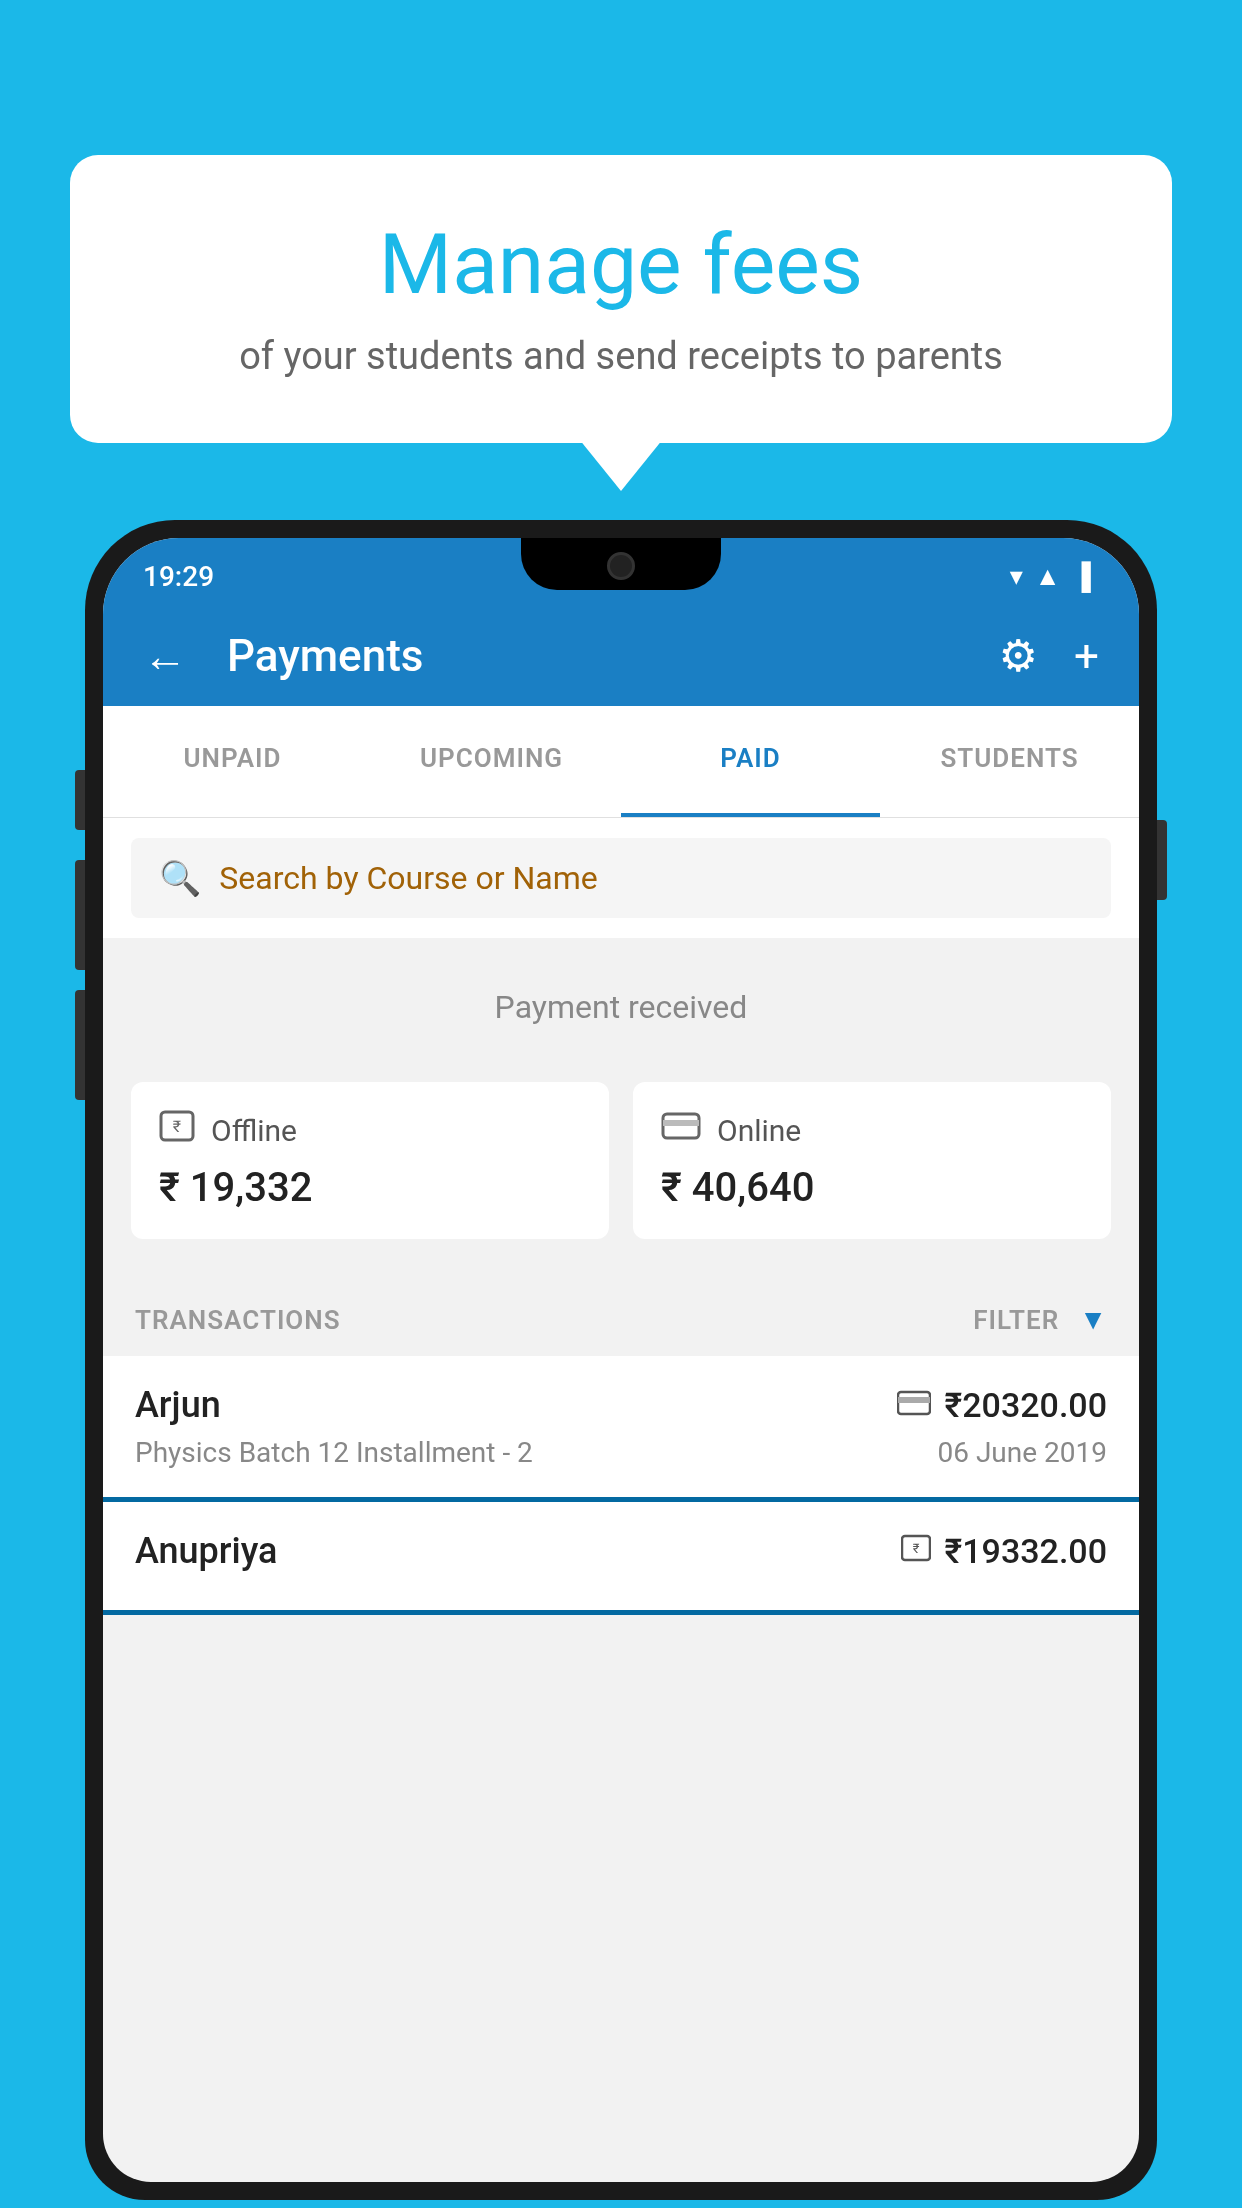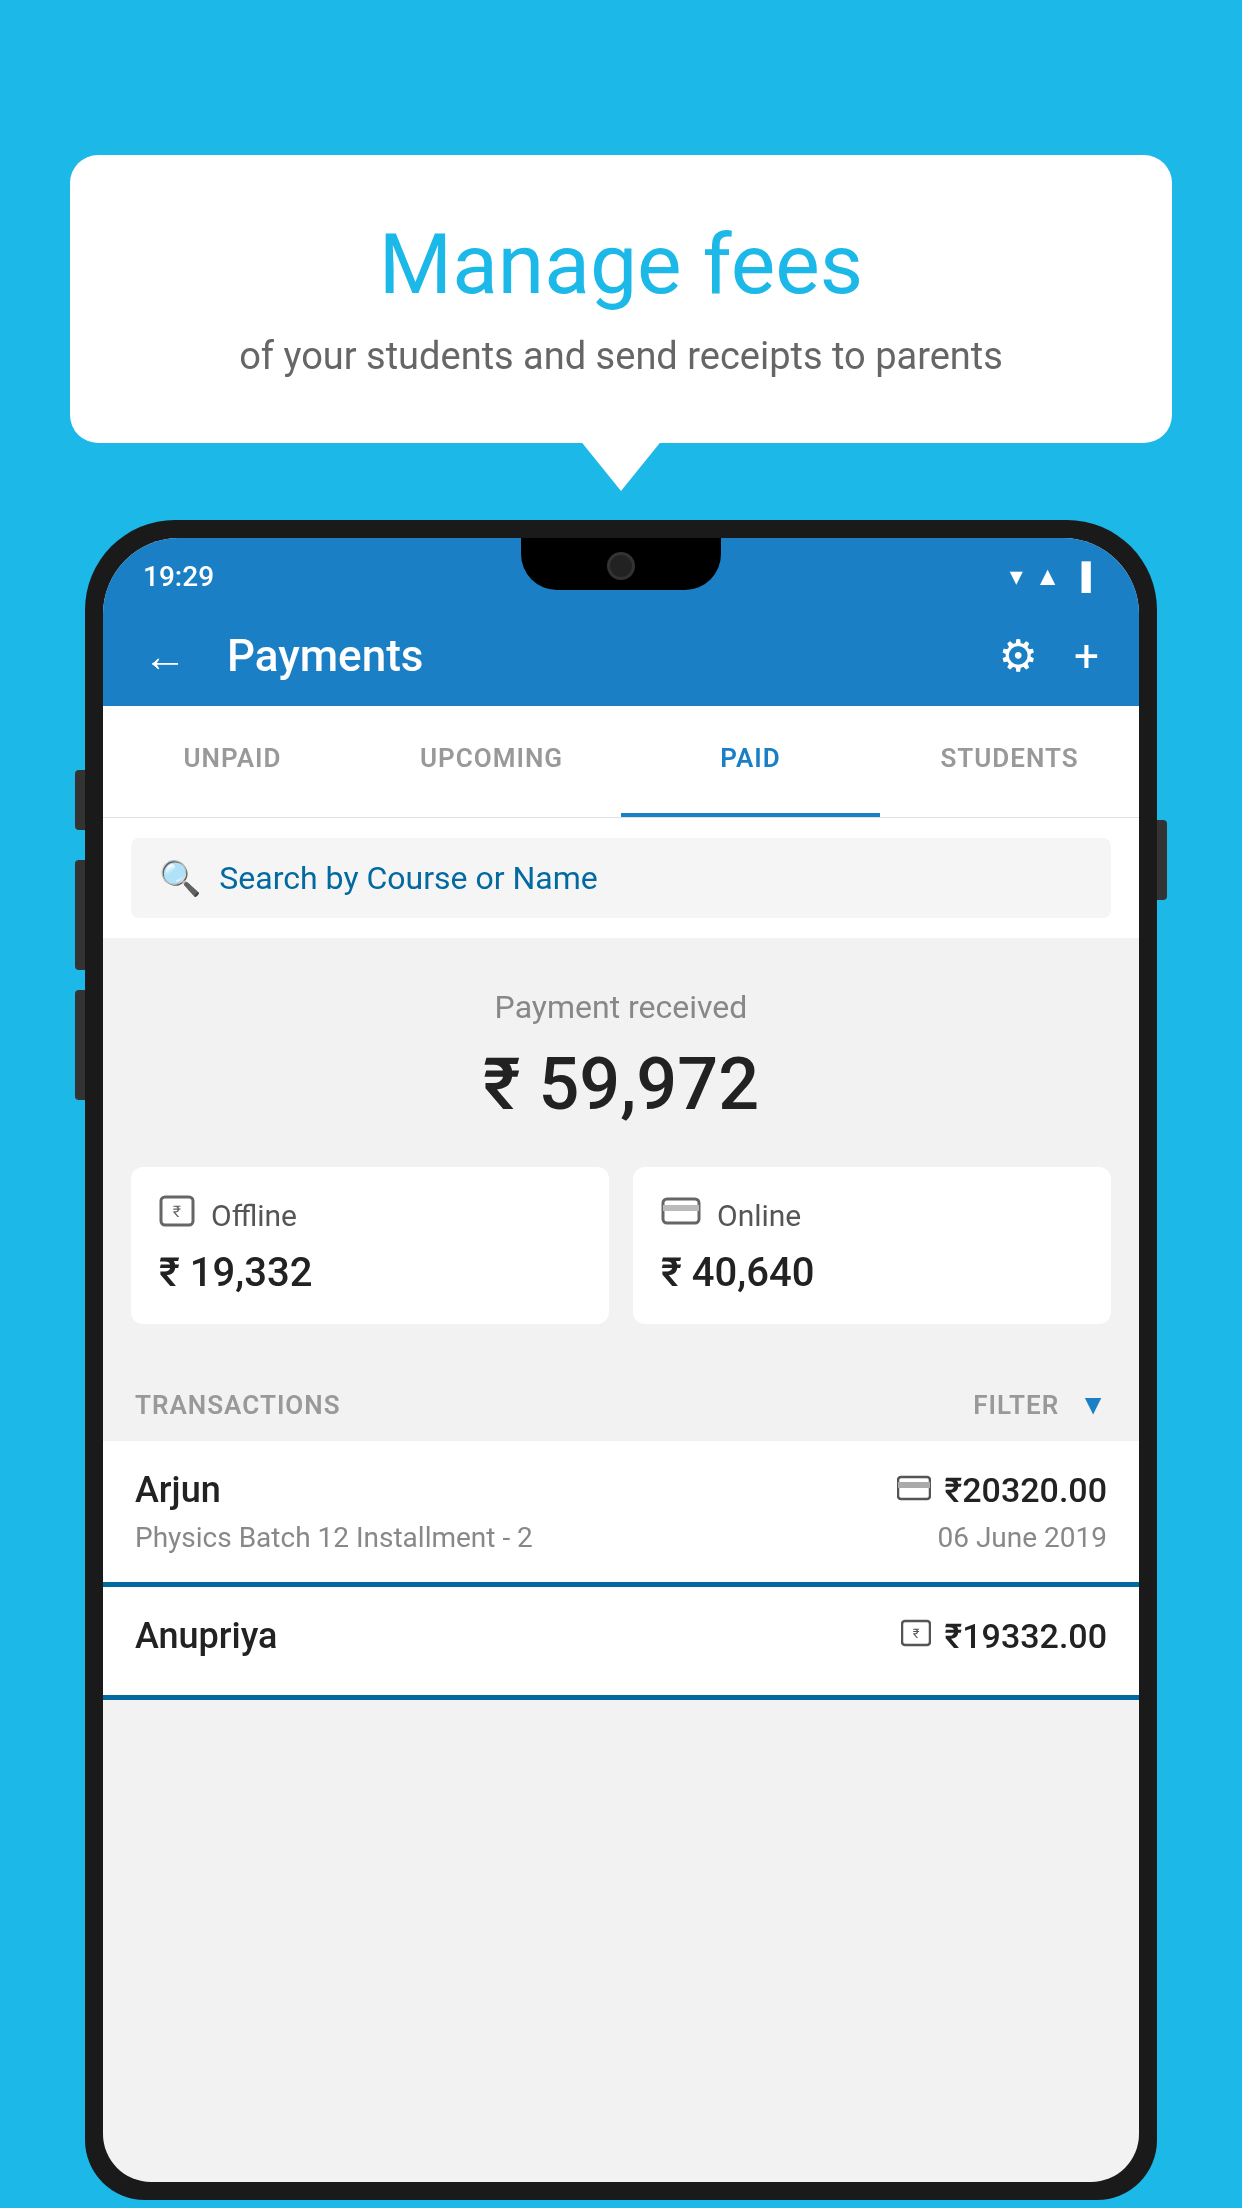--- a/index.html
+++ b/index.html
@@ -193,7 +193,7 @@
       font-size: 34px;
     }
     .search-placeholder {
-      color: #0369a1;
+      color: #a16207;
       font-size: 32px;
     }
 

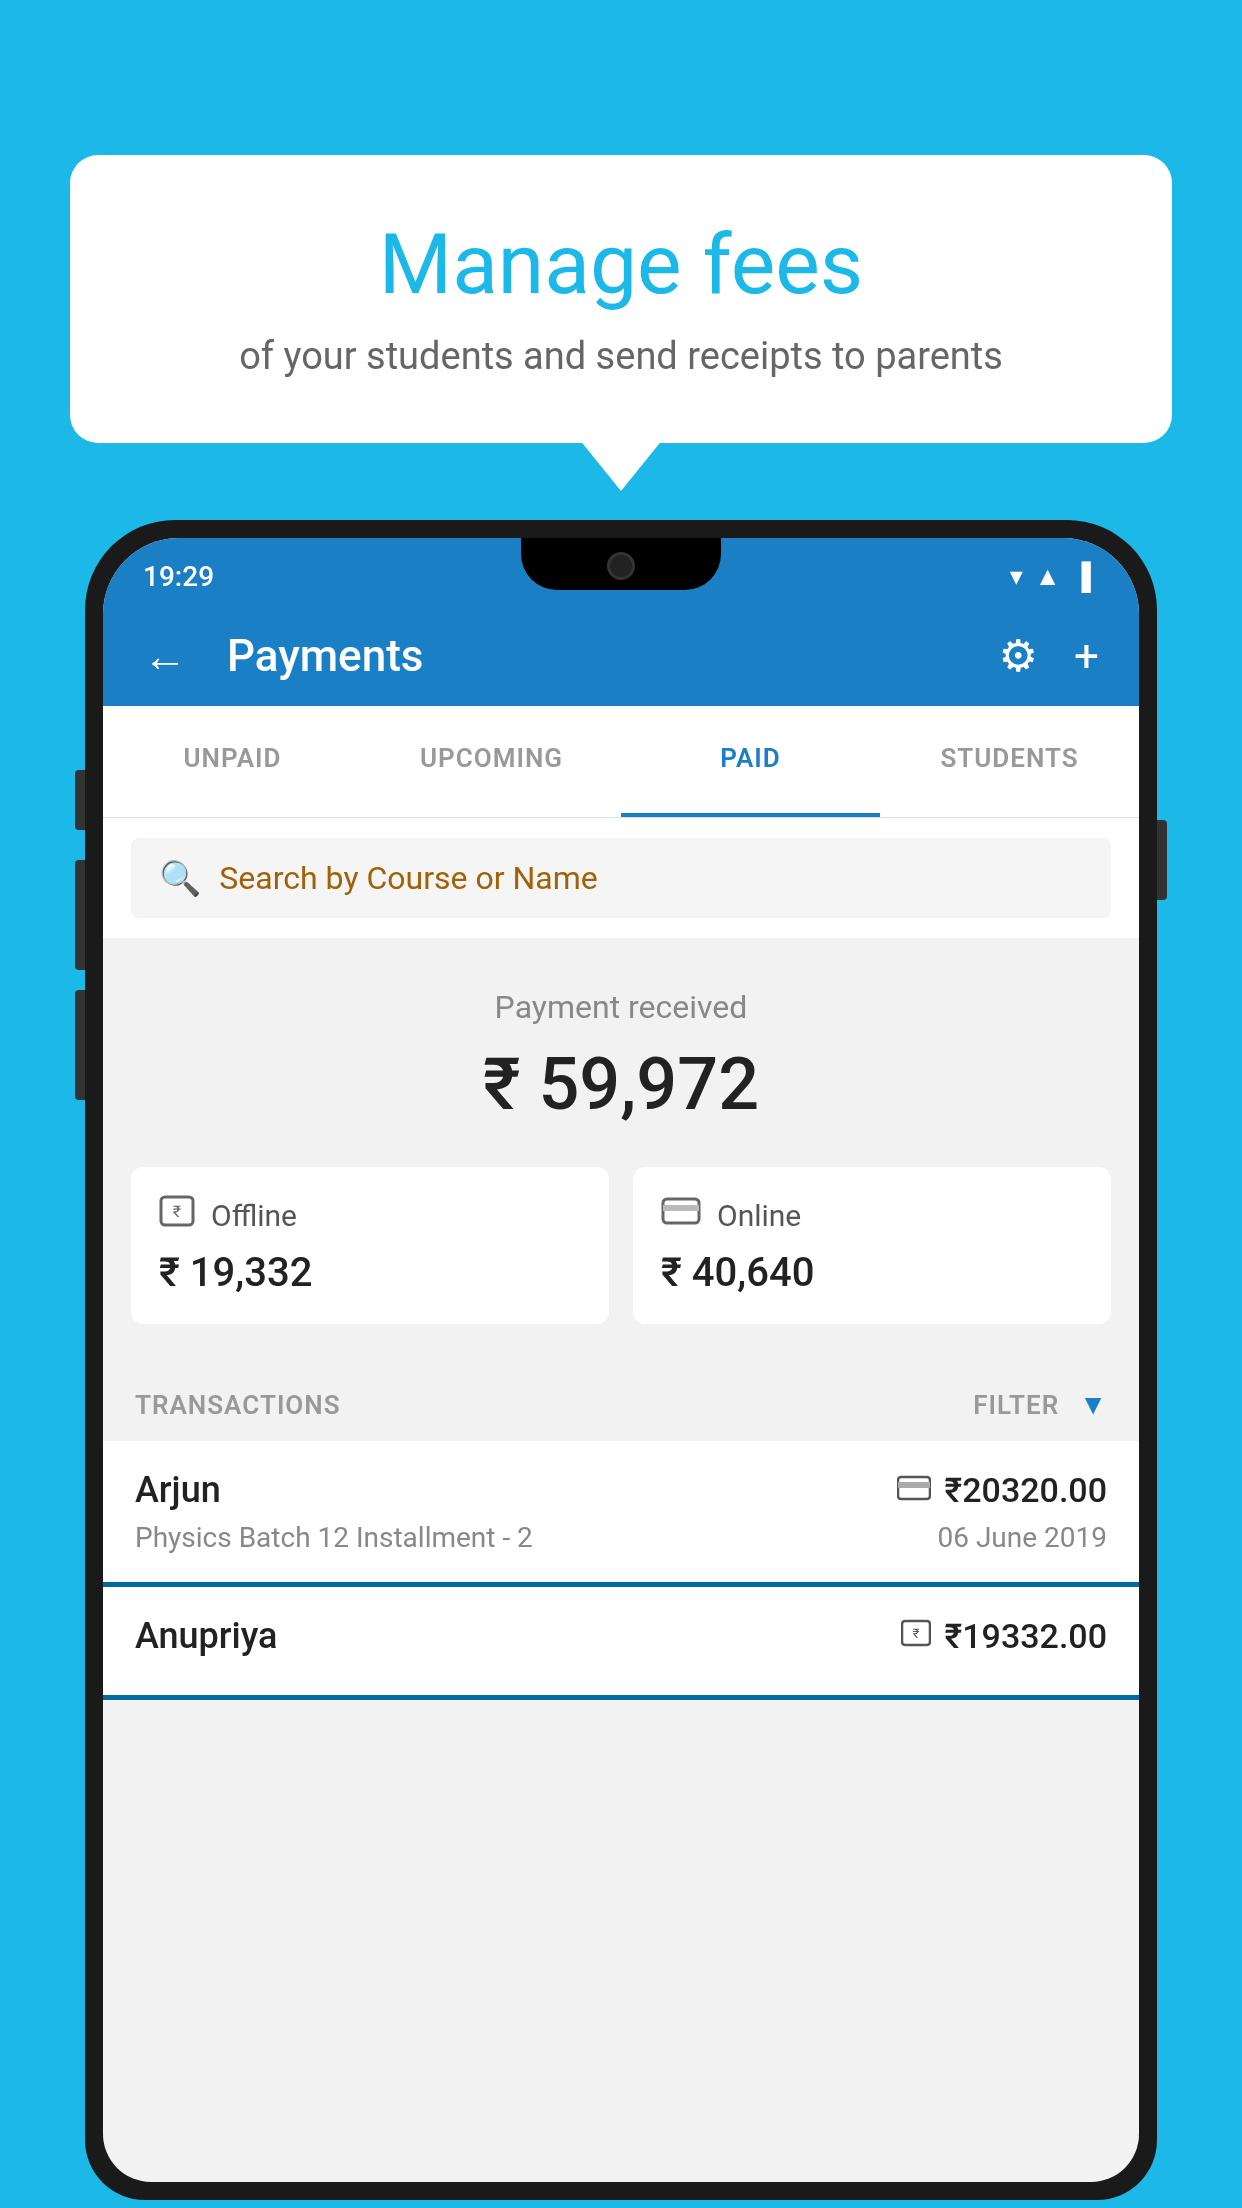--- a/index.html
+++ b/index.html
@@ -442,7 +442,6 @@
 
         <div class="payment-section">
           <div class="payment-label">Payment received</div>
-          <div class="payment-amount">₹ 59,972</div>
         </div>
 
         <div class="payment-cards">

